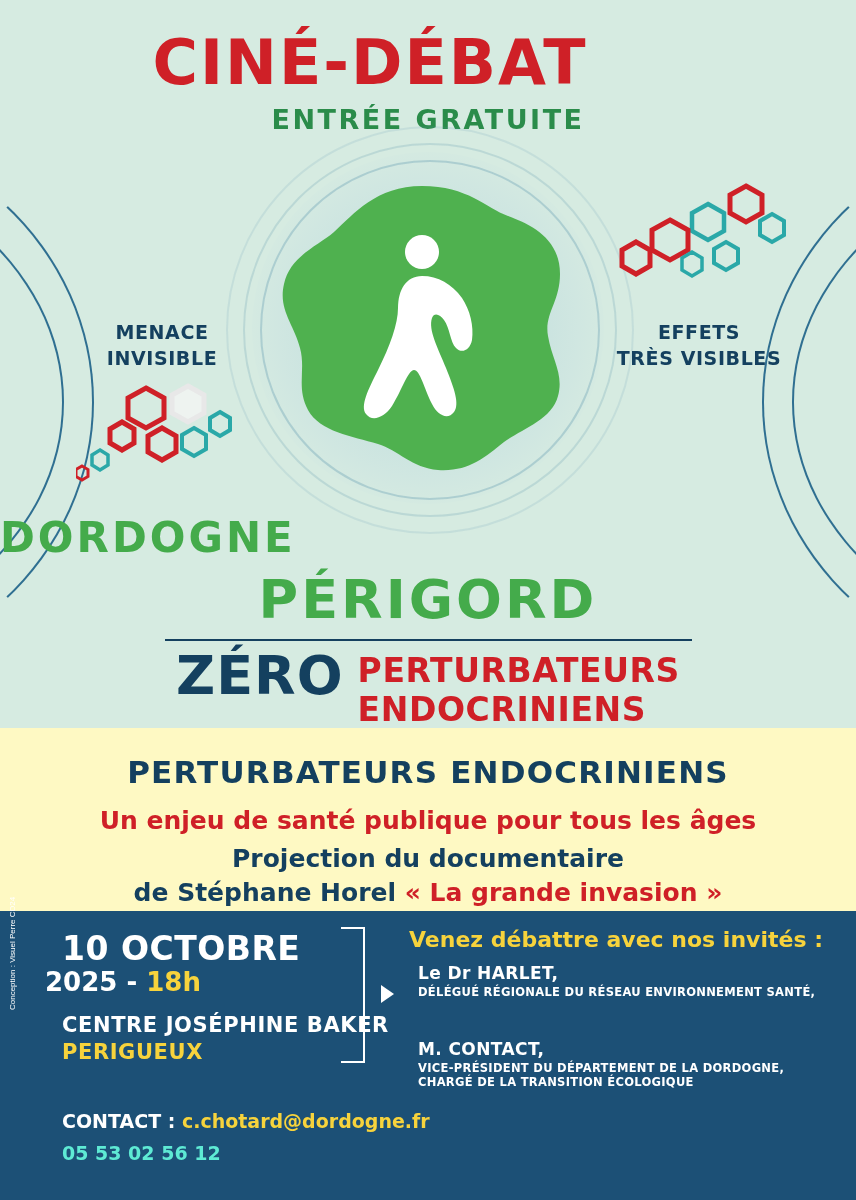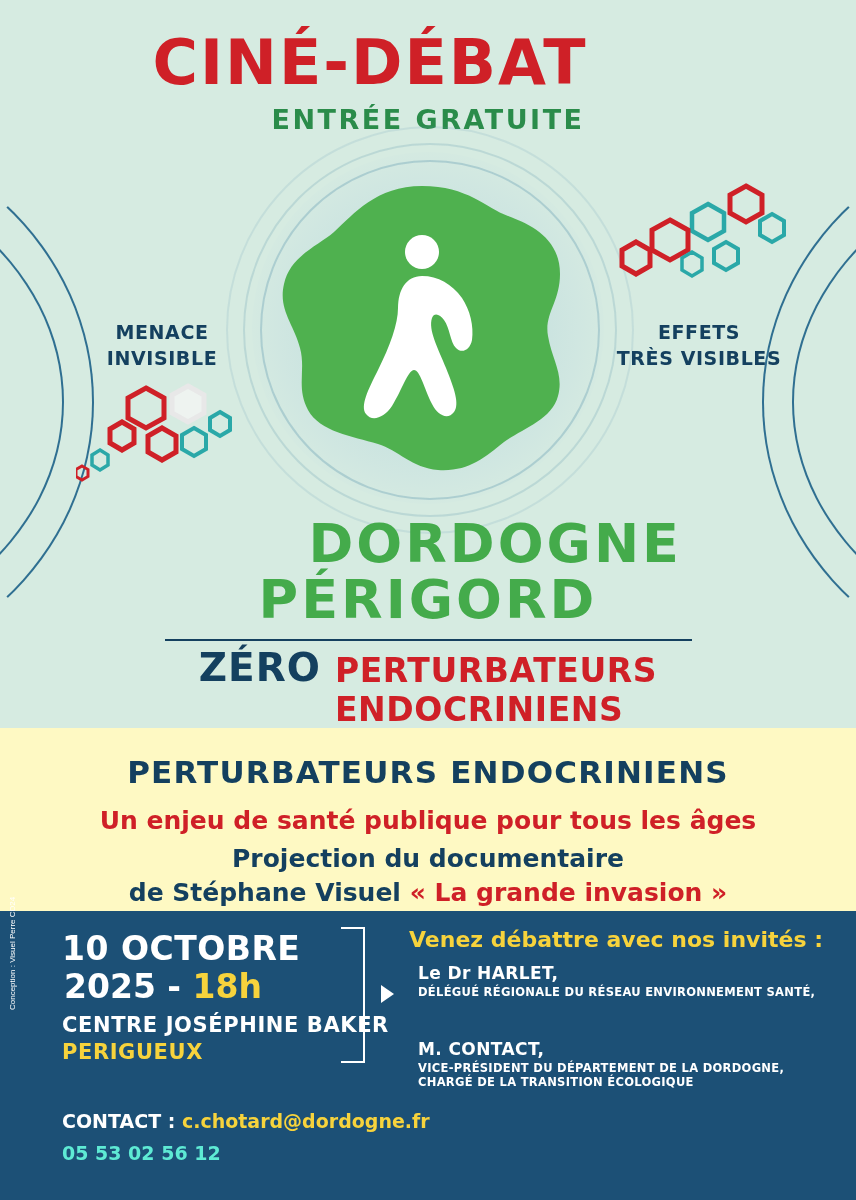--- a/index.html
+++ b/index.html
@@ -136,8 +136,8 @@
     top: 516px;
     left: 0;
     width: 682px;
-    text-align: right;
-    font-size: 54px;
+    text-align: left;
+    font-size: 42px;
     font-weight: bold;
     letter-spacing: 3px;
     color: #44ab4b;

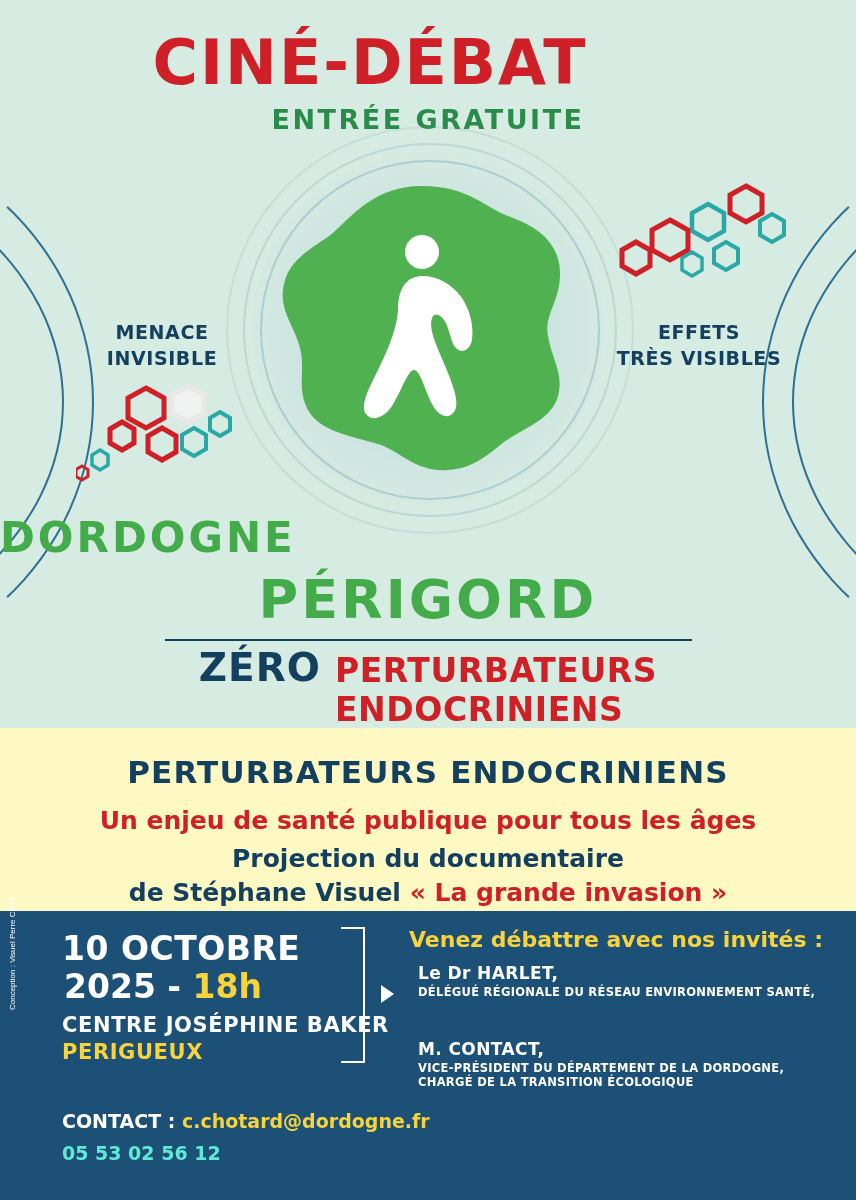--- a/index.html
+++ b/index.html
@@ -175,7 +175,7 @@
   .zero-word {
     display: inline-block;
     vertical-align: top;
-    font-size: 39px;
+    font-size: 54px;
     font-weight: bold;
     letter-spacing: 1px;
     color: #14405f;

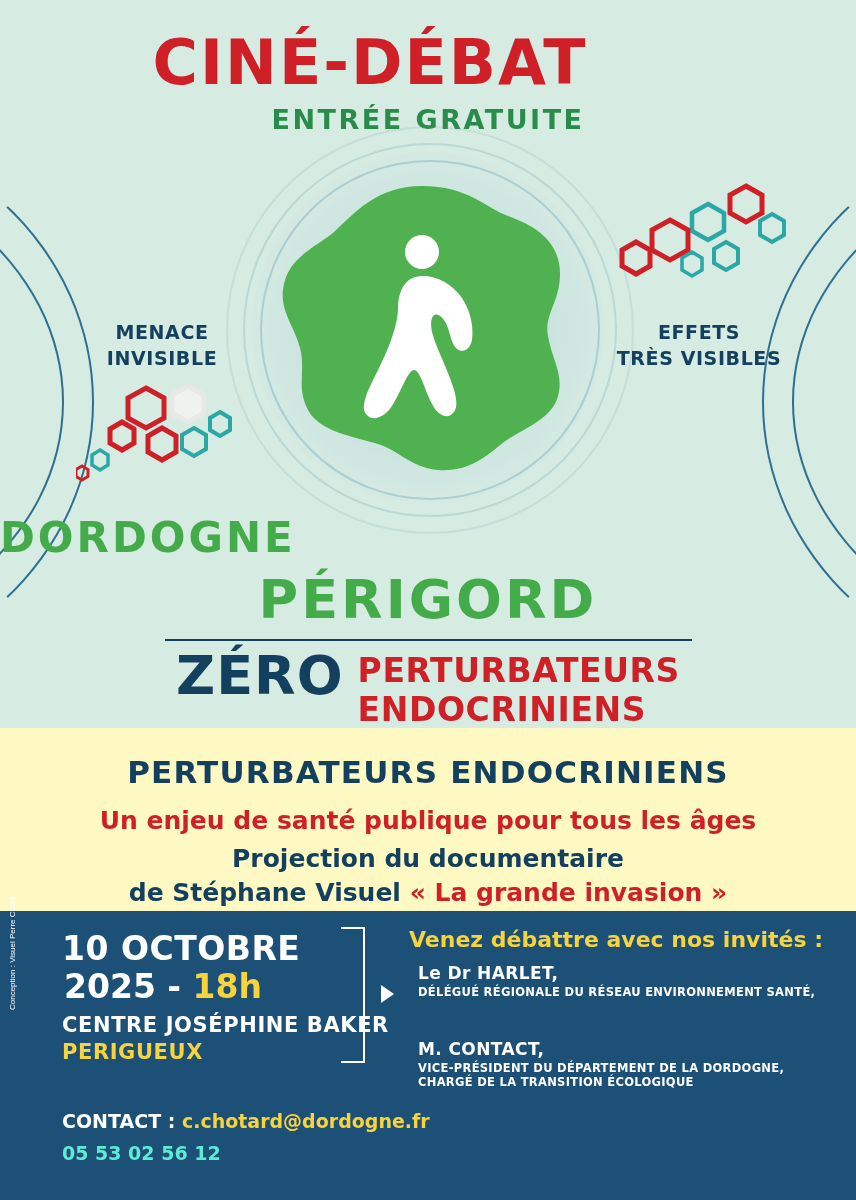--- a/index.html
+++ b/index.html
@@ -461,7 +461,7 @@
     <div class="gb-line1">PERTURBATEURS ENDOCRINIENS</div>
     <div class="gb-line2">Un enjeu de santé publique pour tous les âges</div>
     <div class="gb-line3">Projection du documentaire</div>
-    <div class="gb-line4"><span>de Stéphane Visuel </span><span class="film">« La grande invasion »</span></div>
+    <div class="gb-line4"><span>de Stéphane Horel </span><span class="film">« La grande invasion »</span></div>
   </div>
 
   <div class="blue-band">

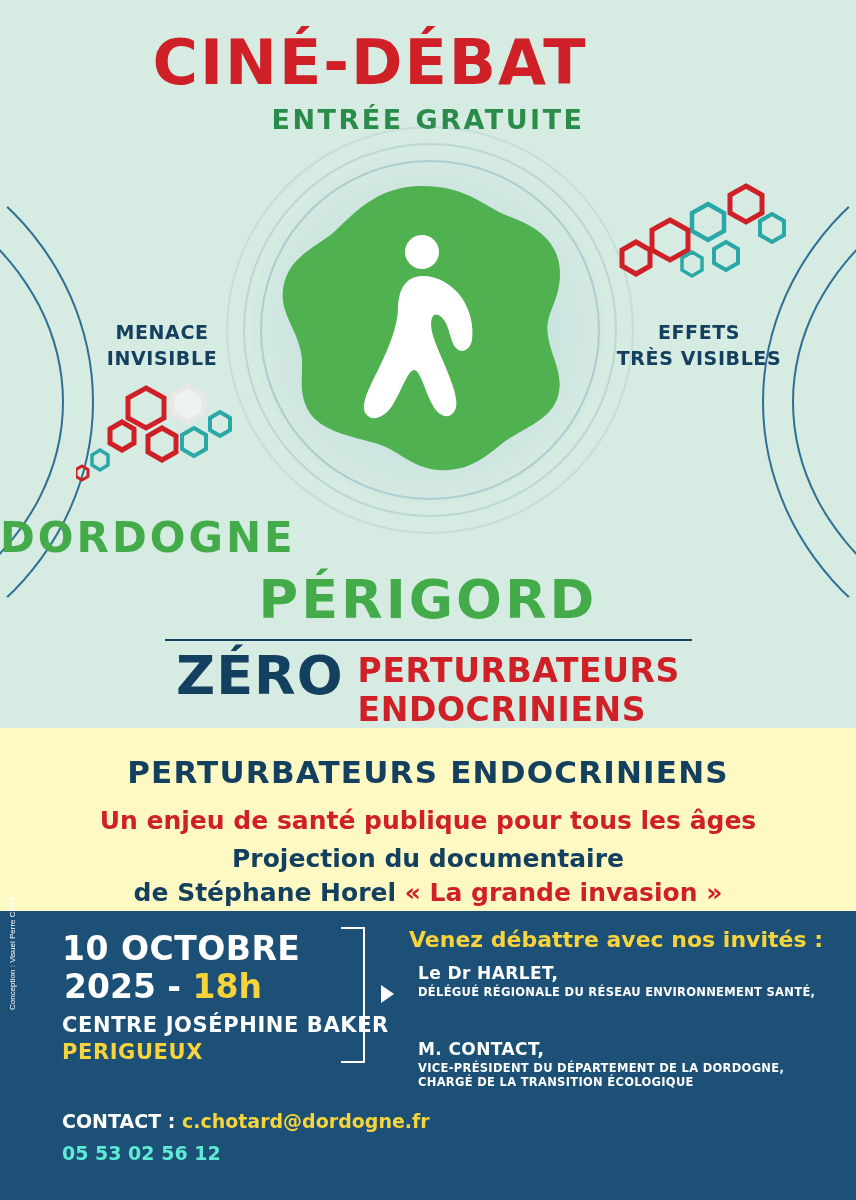--- a/index.html
+++ b/index.html
@@ -255,8 +255,8 @@
   }
   .date-line2 {
     position: absolute;
-    left: 64px; top: 56px;
-    font-size: 33px;
+    left: 45px; top: 56px;
+    font-size: 26px;
     font-weight: bold;
     color: #ffffff;
     font-family: "DejaVu Sans", sans-serif;

